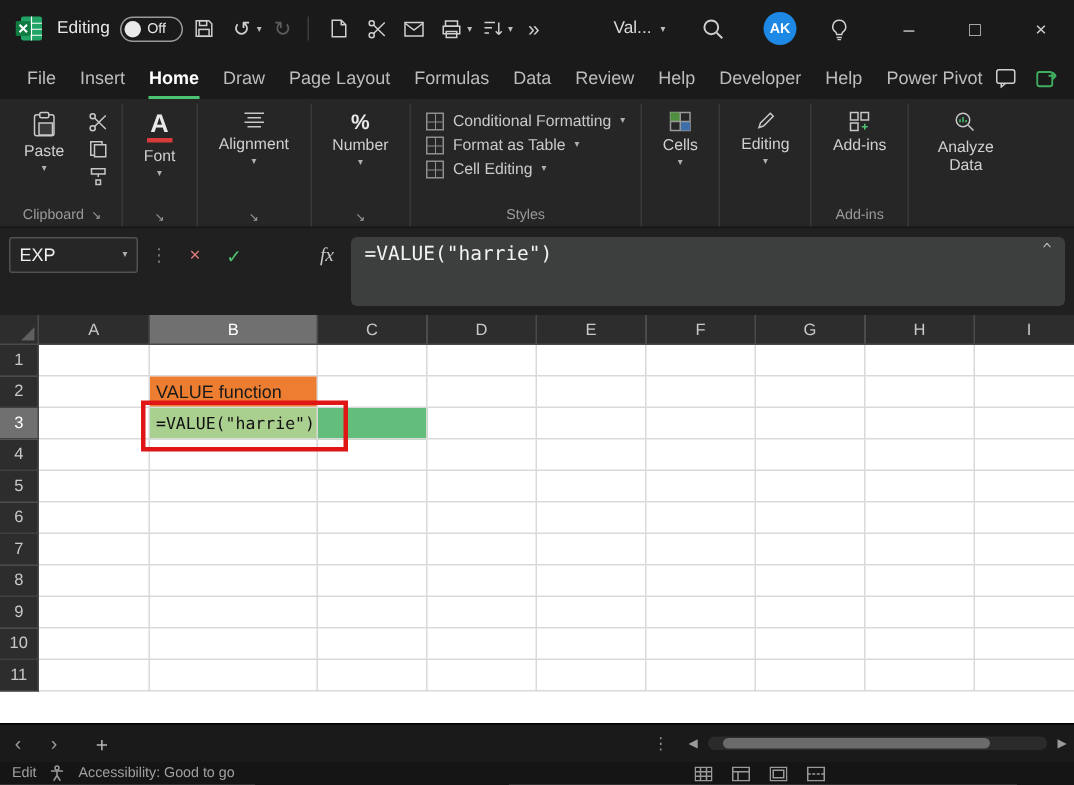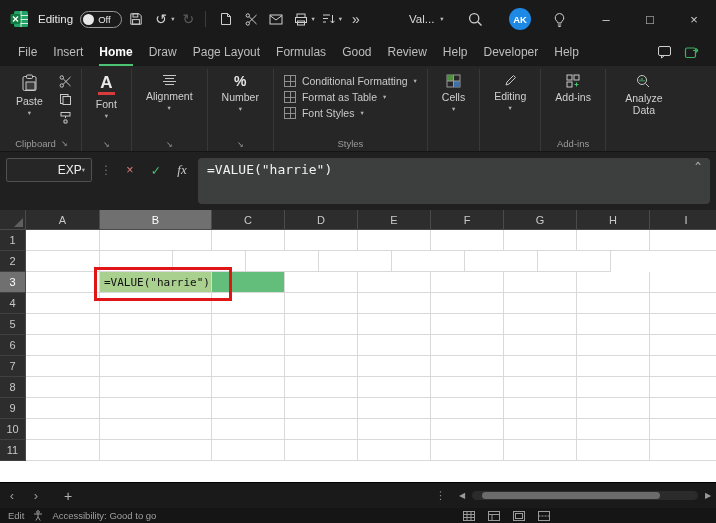--- a/index.html
+++ b/index.html
@@ -204,7 +204,7 @@
         <div class="menu-item">Draw</div>
         <div class="menu-item">Page Layout</div>
         <div class="menu-item">Formulas</div>
-        <div class="menu-item">Good</div>
+        <div class="menu-item">Data</div>
         <div class="menu-item">Review</div>
         <div class="menu-item">Help</div>
         <div class="menu-item">Developer</div>

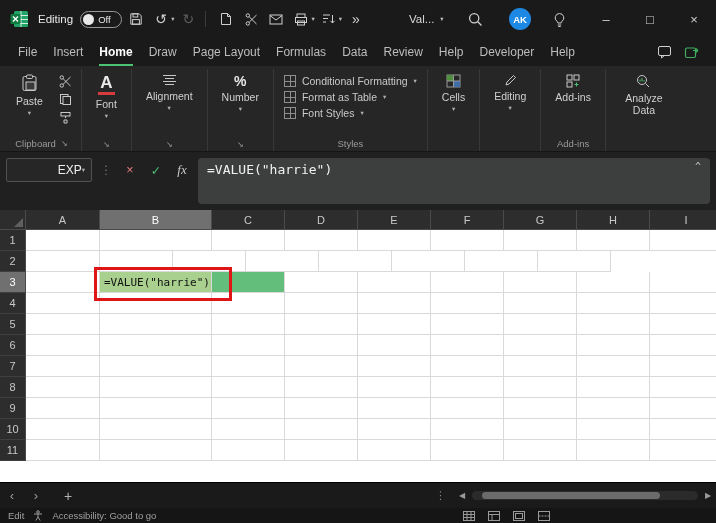--- a/index.html
+++ b/index.html
@@ -209,6 +209,7 @@
         <div class="menu-item">Help</div>
         <div class="menu-item">Developer</div>
         <div class="menu-item">Help</div>
+        <div class="menu-item">Power Pivot</div>
       </div>
     <div class="menu-right">
       <span>

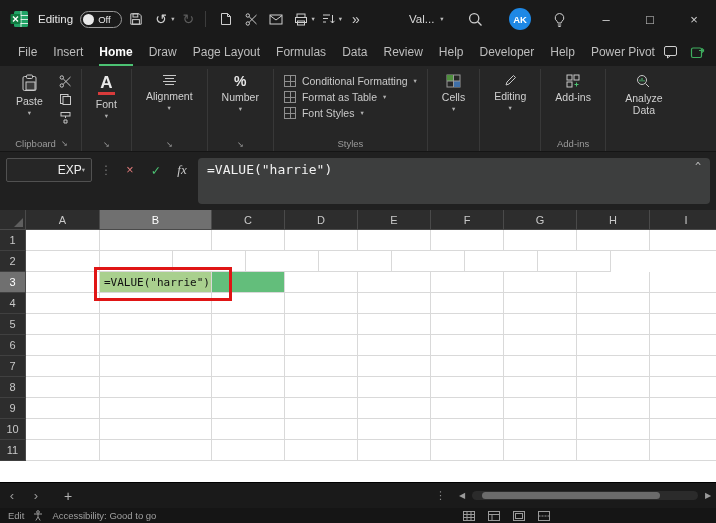--- a/index.html
+++ b/index.html
@@ -321,7 +321,7 @@
         </div>
         <div class="style-row">
           <span class="mini-grid"></span>
-          <span>Font Styles</span>
+          <span>Cell Editing</span>
           <span class="chev">▾</span>
         </div>
       </div>

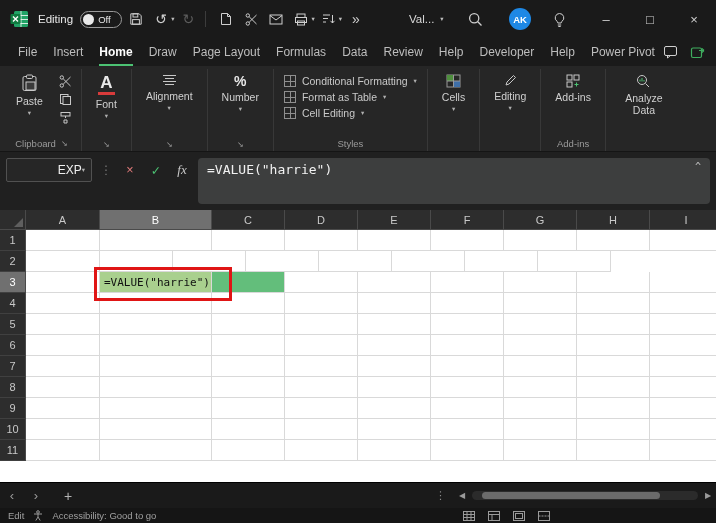--- a/index.html
+++ b/index.html
@@ -60,7 +60,7 @@
   .fbar{height:58px;background:#202020;display:flex;padding:6px 6px 0;gap:6px;align-items:flex-start;}
   .namebox{width:86px;height:24px;background:#262626;border:1px solid #515151;border-radius:2px;display:flex;
            align-items:center;padding:0 6px;font-size:12px;color:#eee;cursor:pointer;}
-  .namebox .nb-val{flex:1;text-align:right;}
+  .namebox .nb-val{flex:1;}
   .fb-dots{height:24px;display:flex;align-items:center;color:#777;font-size:12px;padding:0 2px;cursor:pointer;}
   .fb-btn{width:20px;height:24px;display:flex;align-items:center;justify-content:center;font-size:12.5px;cursor:pointer;}
   .fb-cancel{color:#e07a7a;}

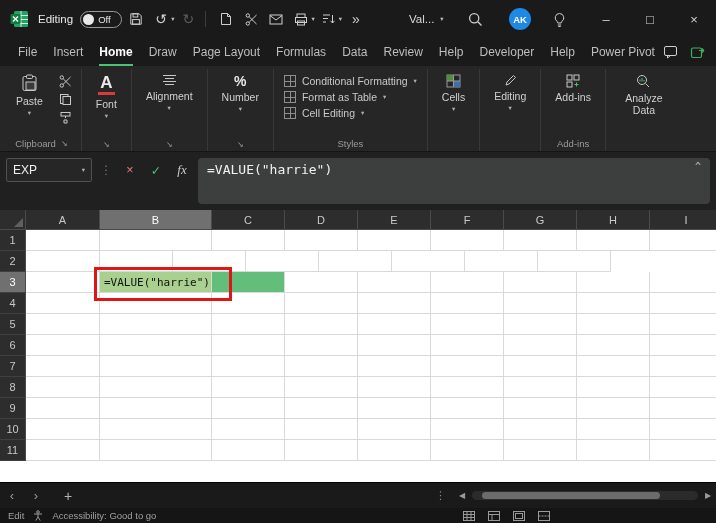--- a/index.html
+++ b/index.html
@@ -65,7 +65,7 @@
   .fb-btn{width:20px;height:24px;display:flex;align-items:center;justify-content:center;font-size:12.5px;cursor:pointer;}
   .fb-cancel{color:#e07a7a;}
   .fb-check{color:#4cc273;}
-  .fx{font-family:"Liberation Serif",serif;font-style:italic;color:#c9c9c9;font-size:13px;}
+  .fx{font-family:"Liberation Serif",serif;font-style:italic;color:#c9c9c9;font-size:13px;margin-left:36px;}
   .finput{flex:1;height:46px;background:#3d3e3e;border-radius:4px;padding:4px 24px 4px 9px;
           font-family:"DejaVu Sans Mono",monospace;font-size:13px;color:#f2f2f2;position:relative;cursor:text;}
   .fcollapse{position:absolute;top:3px;right:9px;font-size:10px;color:#bbb;cursor:pointer;}

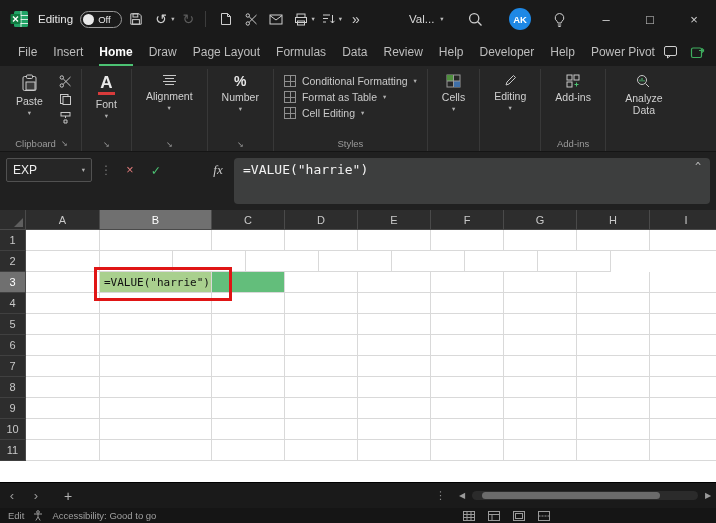--- a/index.html
+++ b/index.html
@@ -432,6 +432,7 @@
       <div class="grow">
         <div class="grh">2</div>
         <div class="gcell" style="width: 74px;"></div>
+        <div class="gcell" style="width: 112px; background: rgb(237, 125, 49); color: rgb(26, 26, 26);">VALUE function</div>
         <div class="gcell" style="width: 73px;"></div>
         <div class="gcell" style="width: 73px;"></div>
         <div class="gcell" style="width: 73px;"></div>

